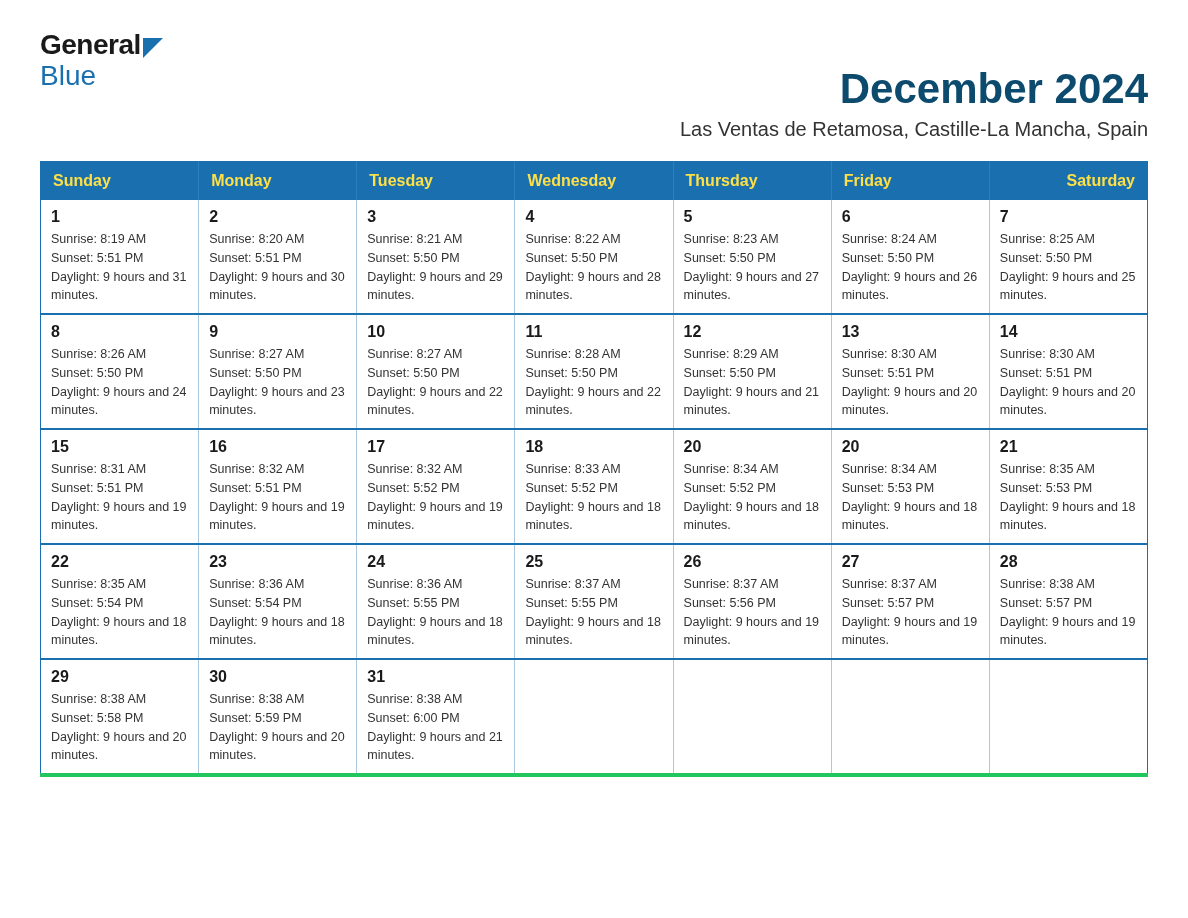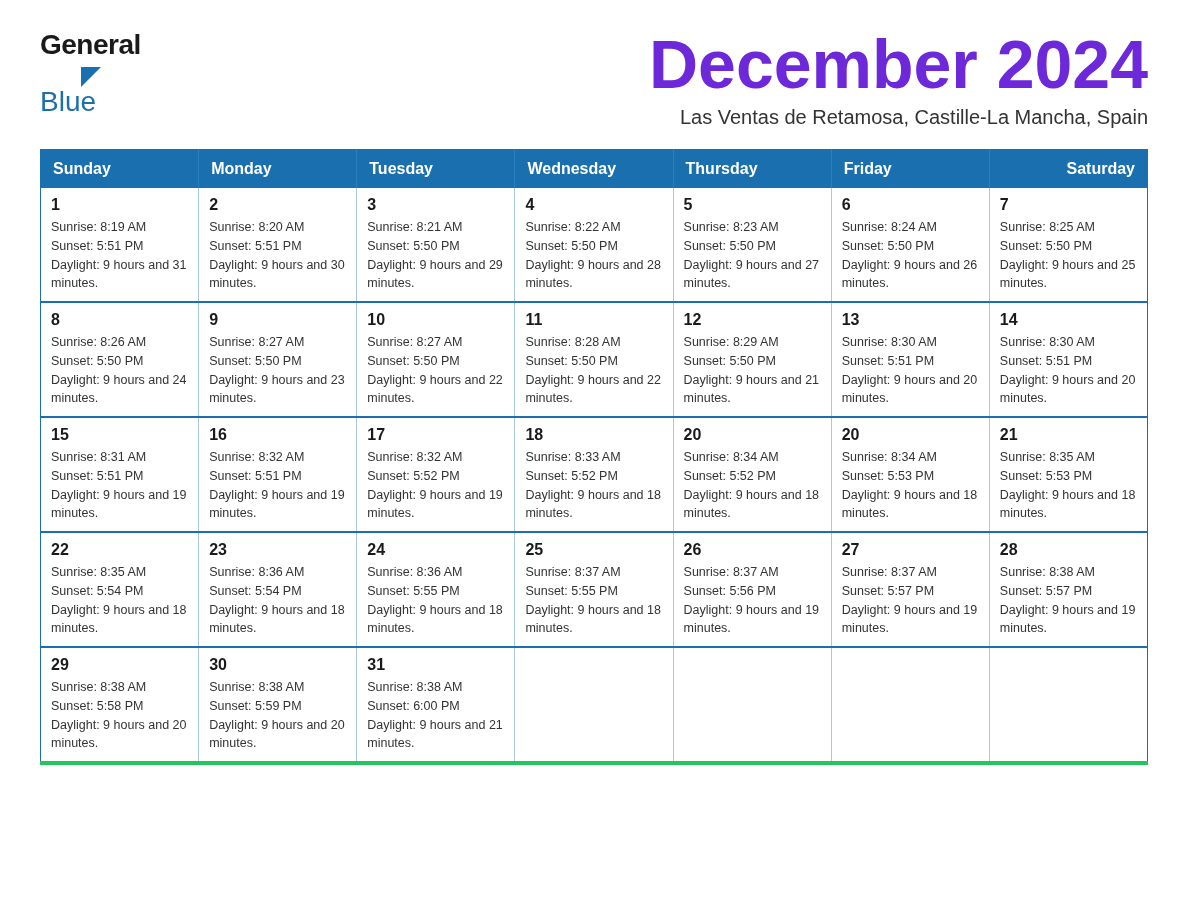--- a/index.html
+++ b/index.html
@@ -27,7 +27,6 @@
     .logo-top {
       display: flex;
       align-items: center;
-      flex-direction: column;
     }
 
     .logo-general {

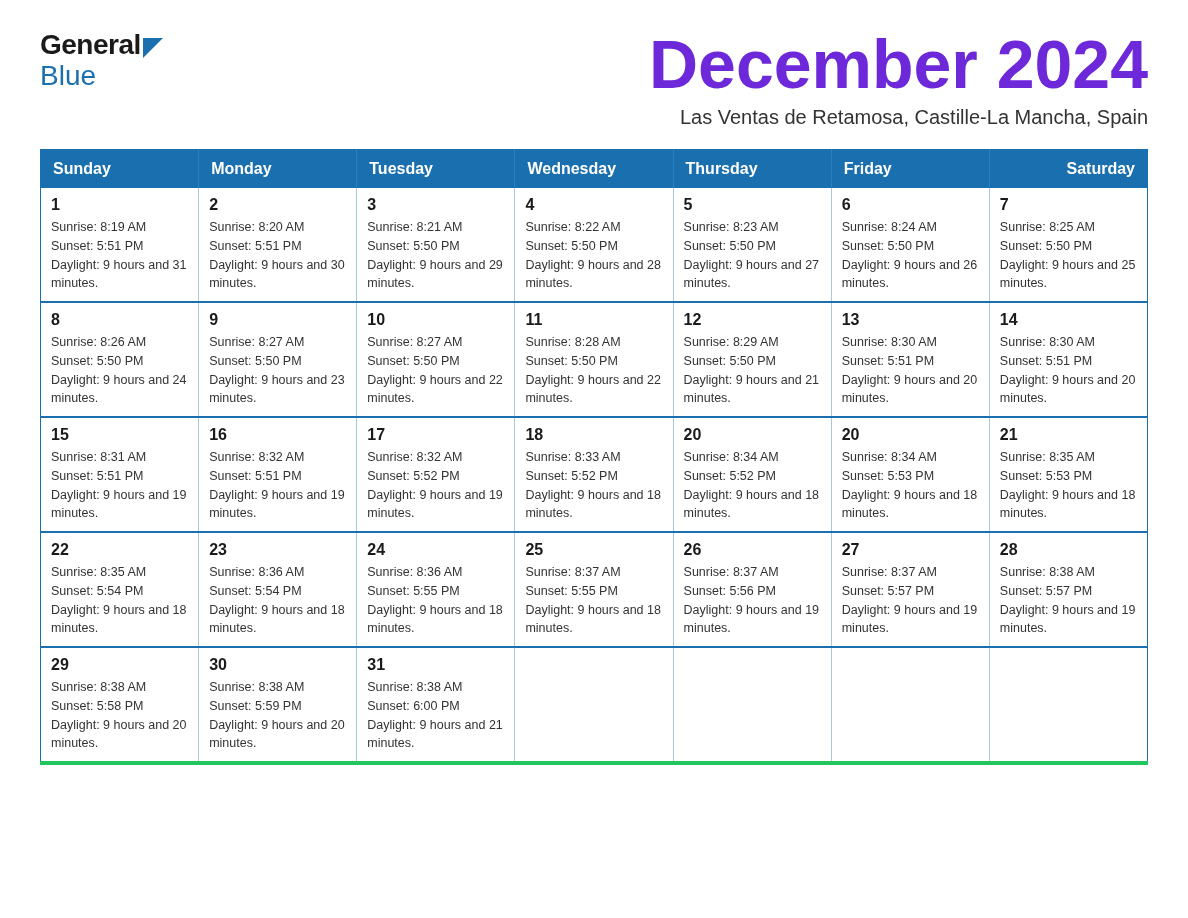--- a/index.html
+++ b/index.html
@@ -48,10 +48,11 @@
     }
 
     .month-year {
-      font-size: 68px;
+      font-size: 42px;
       font-weight: bold;
-      color: #6d28d9;
+      color: #0c4a6e;
       line-height: 1;
+      margin-top: 38px;
     }
 
     .location {

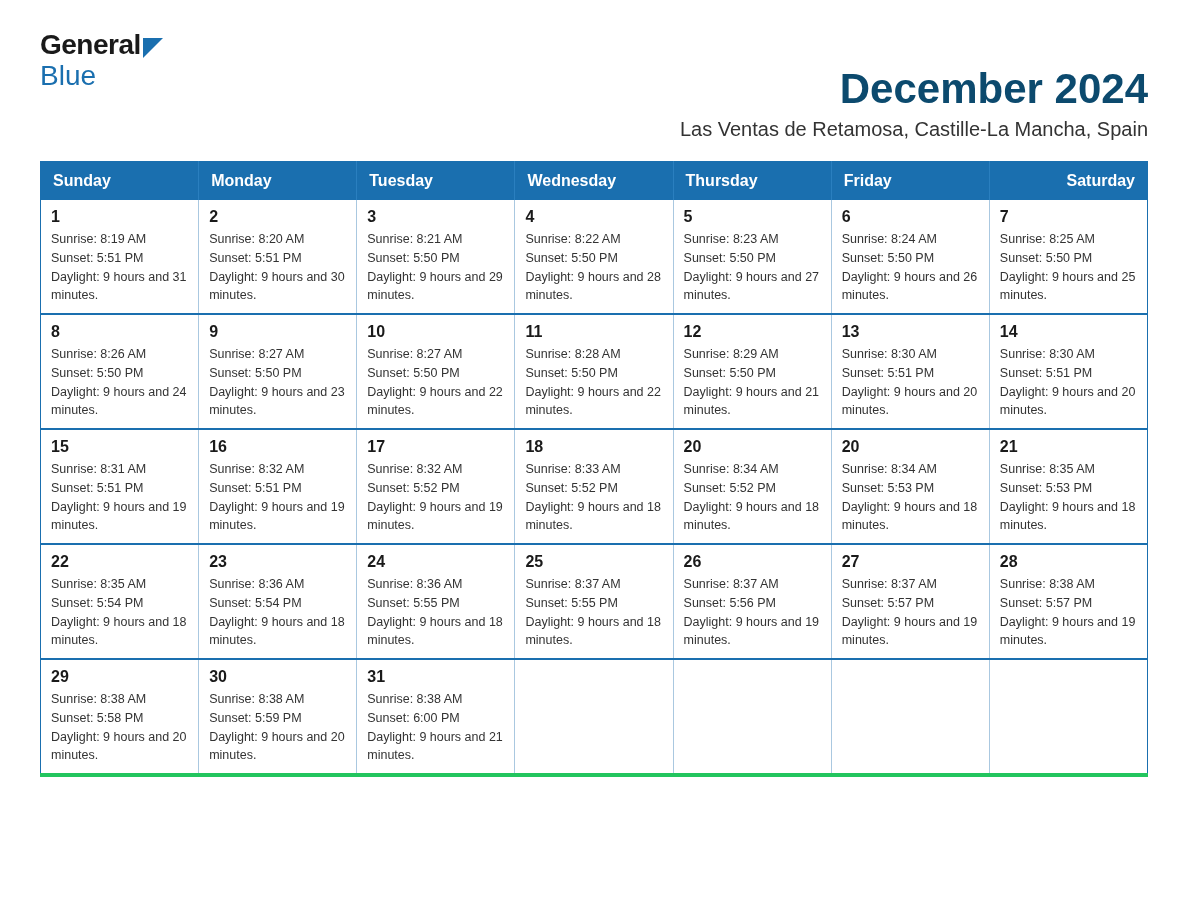--- a/index.html
+++ b/index.html
@@ -69,7 +69,7 @@
 
     .calendar thead tr th {
       background-color: #1a6faf;
-      color: #ffffff;
+      color: #fde047;
       font-size: 16px;
       font-weight: bold;
       padding: 10px 12px;

